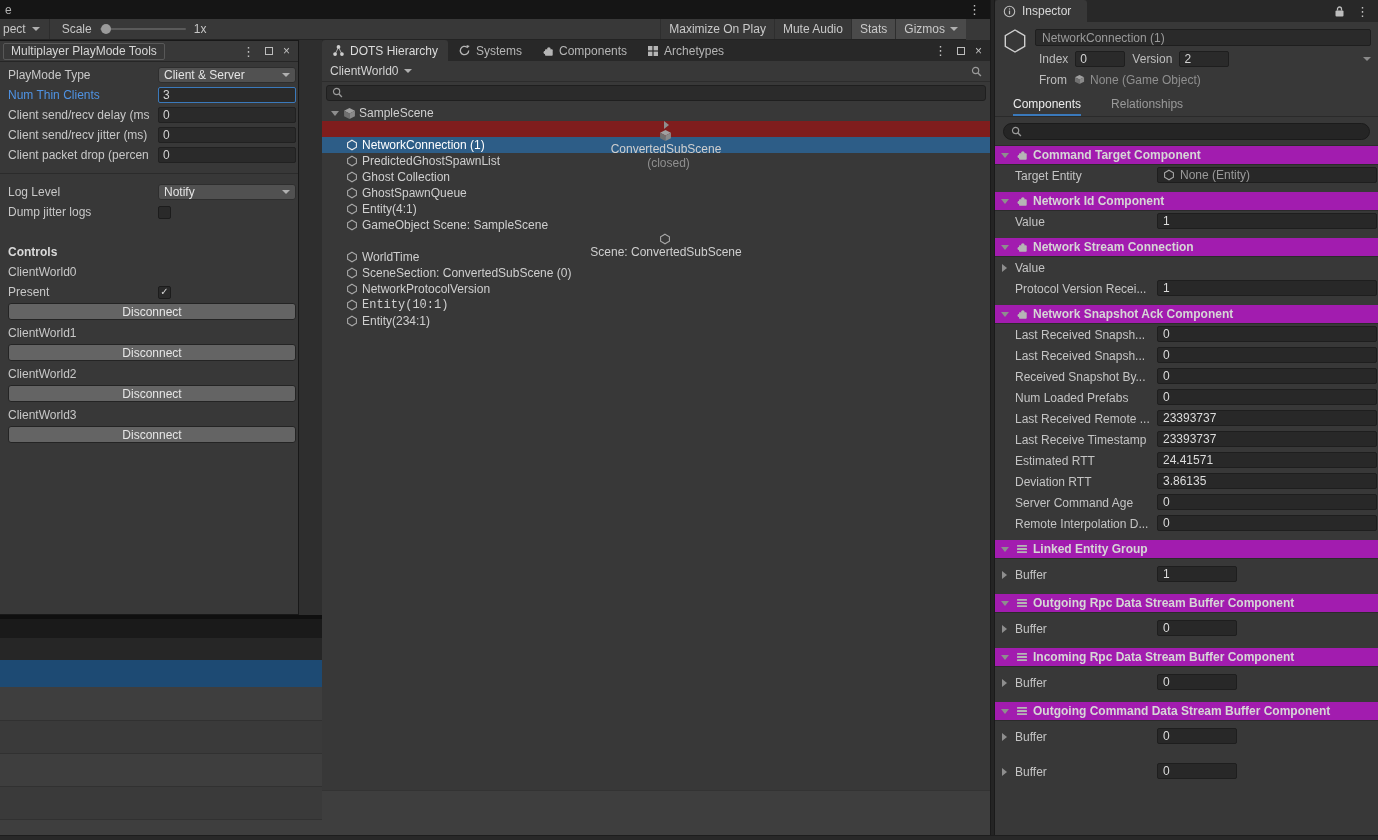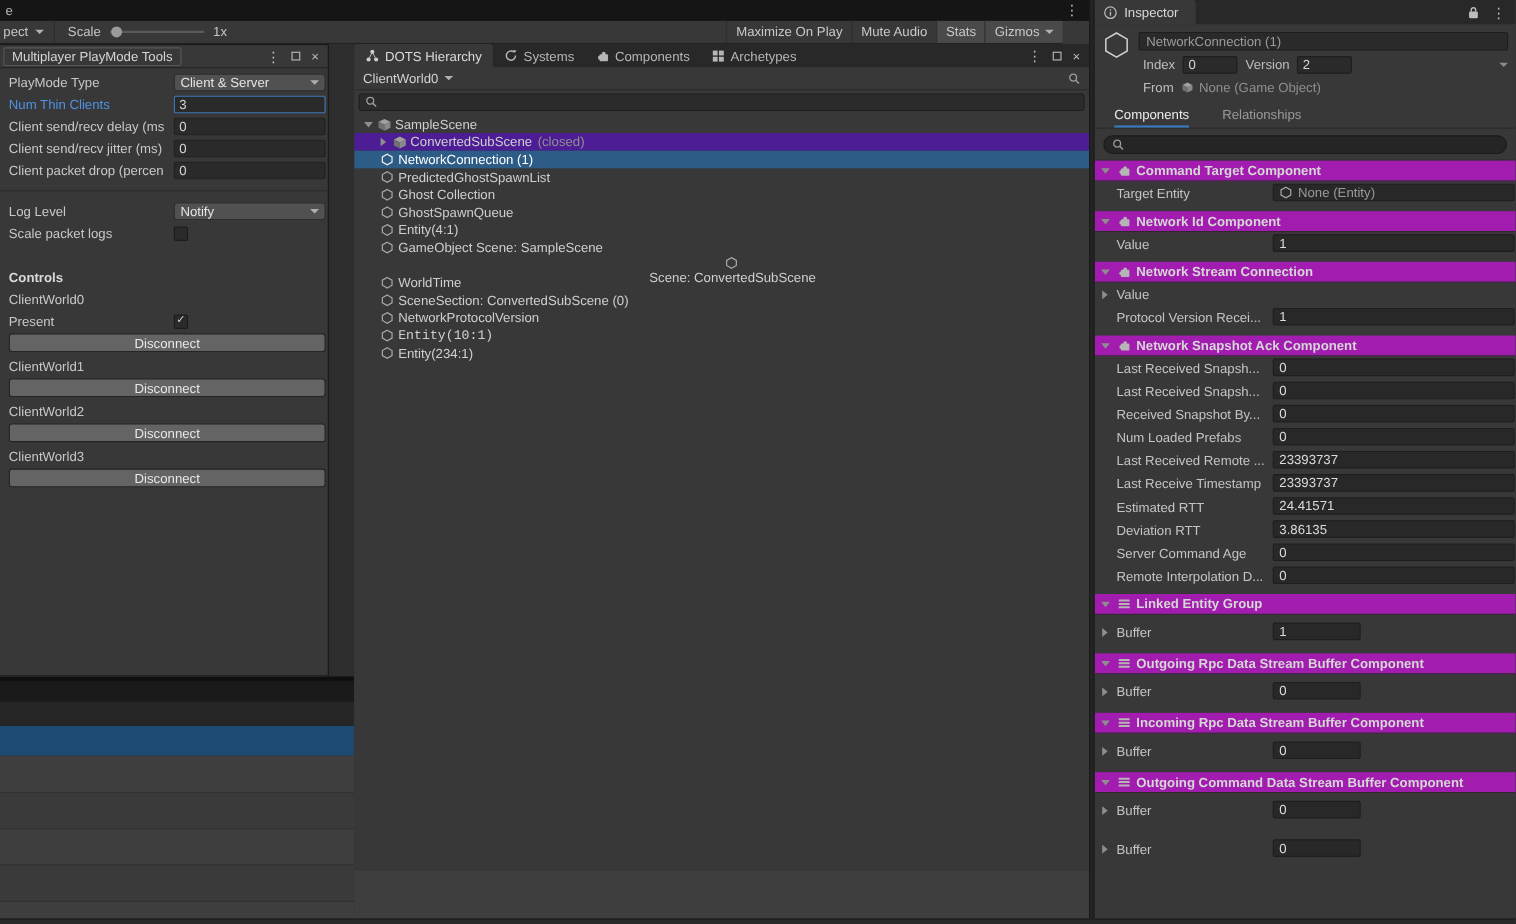--- a/index.html
+++ b/index.html
@@ -72,7 +72,7 @@
   .tree { padding-top:2px; }
   .tree-row { height:16px; display:flex; align-items:center; white-space:nowrap; color:#cfcfcf; }
   .tree-row.selected { background:#2d5d87; color:#ffffff; }
-  .tree-row.shaded { background:#4c1d95; }
+  .tree-row.shaded { background:#7f1d1d;flex-direction:column; }
   .fold { width:13px; flex:none; display:flex; align-items:center; justify-content:center; }
   .fold.open::before { content:''; border-left:4px solid transparent; border-right:4px solid transparent; border-top:5px solid #8e8e8e; }
   .fold.closed::before { content:''; border-top:4px solid transparent; border-bottom:4px solid transparent; border-left:5px solid #8e8e8e; }

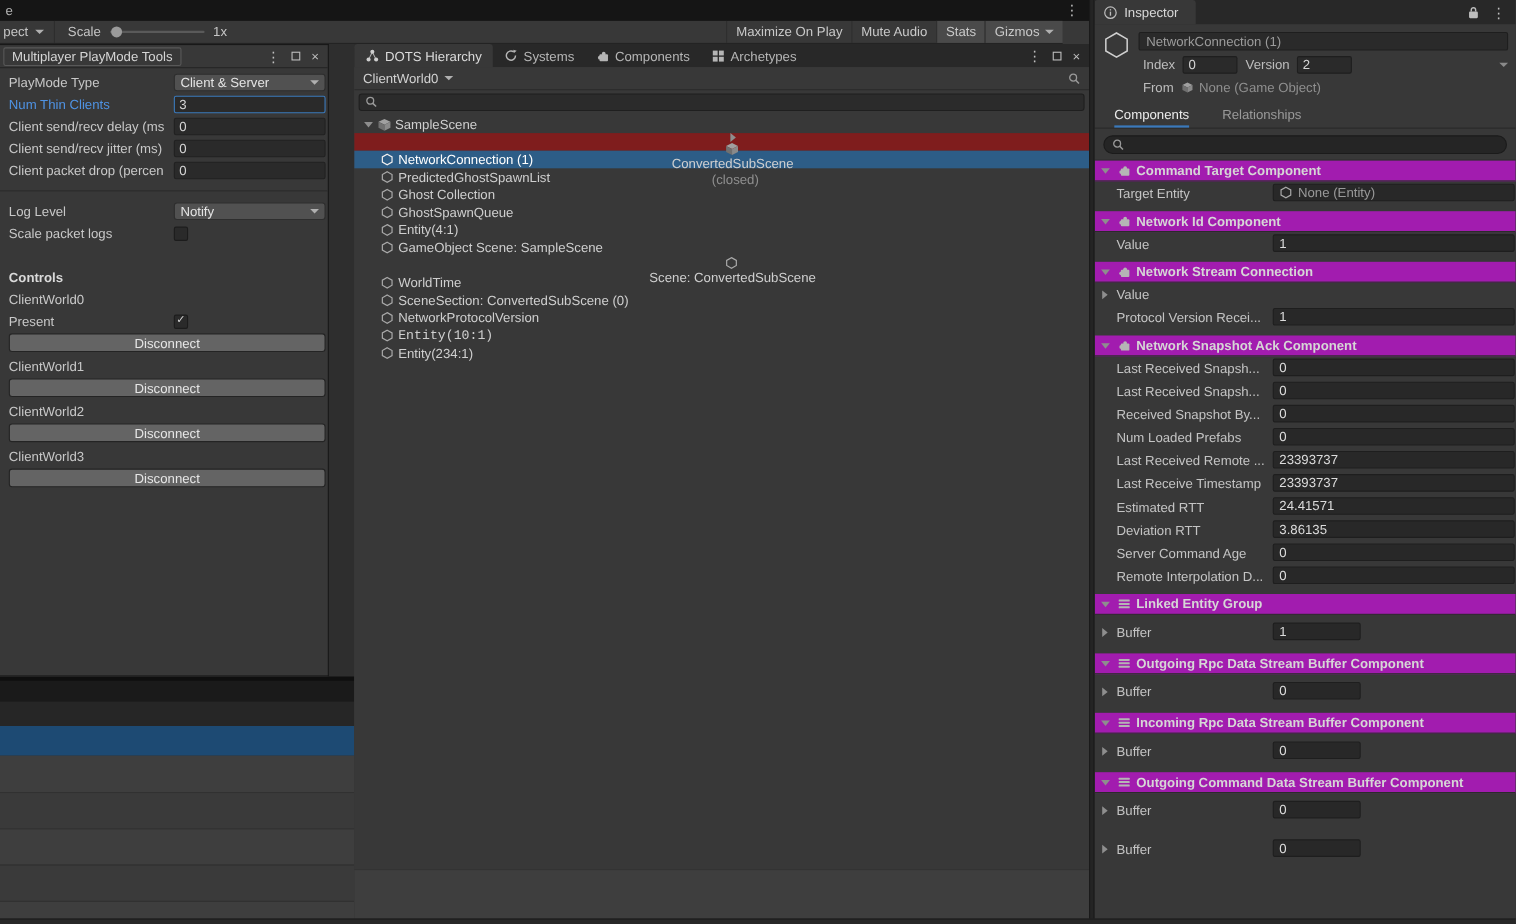--- a/index.html
+++ b/index.html
@@ -215,7 +215,7 @@
         </div>
       </div>
       <div class="pmt-row">
-        <span class="pmt-label">Scale packet logs</span>
+        <span class="pmt-label">Dump jitter logs</span>
         <span class="checkbox"></span>
       </div>
       <div class="spacer20"></div>

